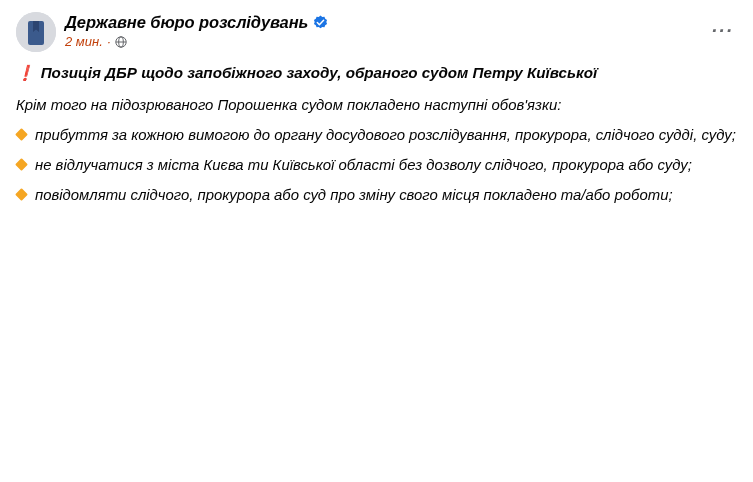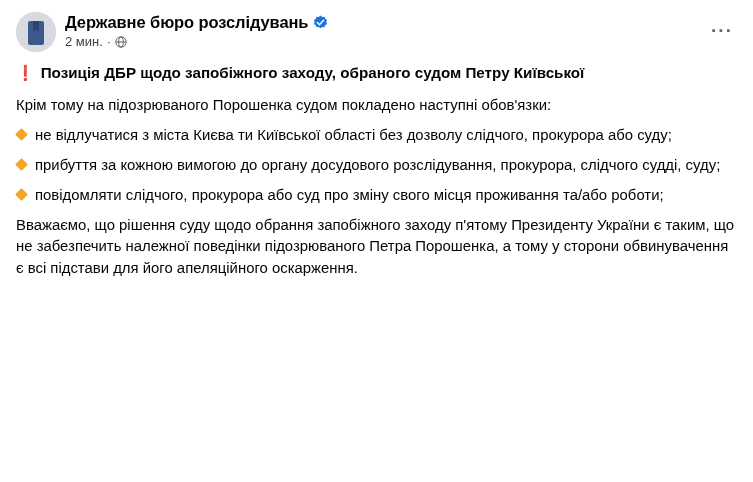--- a/index.html
+++ b/index.html
@@ -21,6 +21,7 @@
     padding: 12px 16px 0 16px;
     position: relative;
     background: #fff;
+    font-style: italic;
   }
   .post-header {
     display: flex;

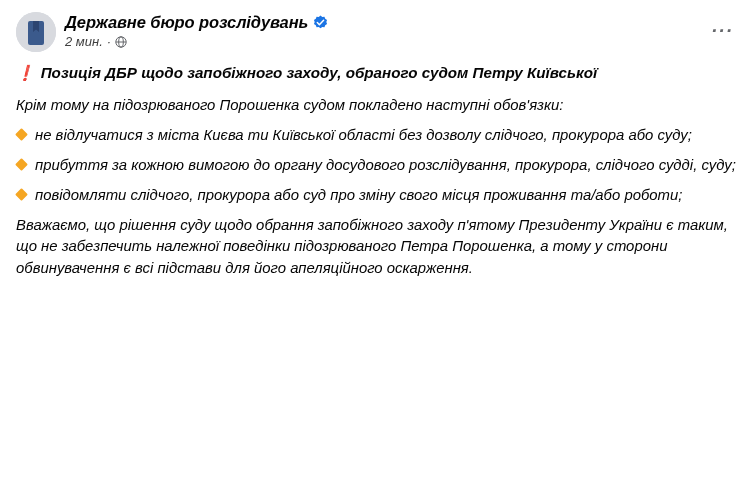--- a/index.html
+++ b/index.html
@@ -68,7 +68,7 @@
     display: flex;
     align-items: center;
     margin-top: 3px;
-    color: #404040;
+    color: #c2410c;
     font-size: 13px;
   }
   .meta-sep {

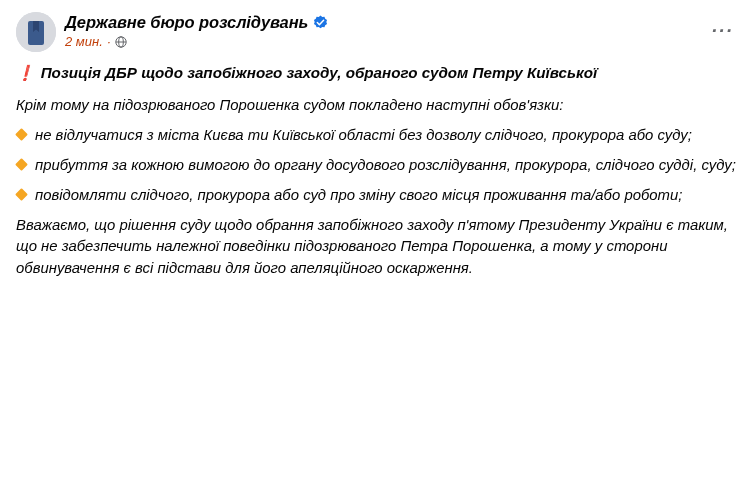--- a/index.html
+++ b/index.html
@@ -192,7 +192,7 @@
       <span>Позиція ДБР щодо запобіжного заходу, обраного судом Петру Київської</span>
     </div>
 
-    <p>Крім тому на підозрюваного Порошенка судом покладено наступні обов'язки:</p>
+    <p>Крім того на підозрюваного Порошенка судом покладено наступні обов'язки:</p>
 
     <div class="bullet-item">
       <span class="bullet-diamond"></span>

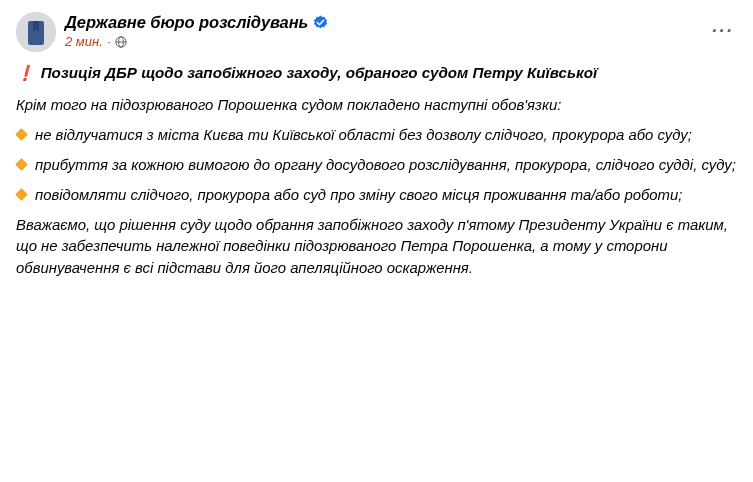--- a/index.html
+++ b/index.html
@@ -196,11 +196,11 @@
 
     <div class="bullet-item">
       <span class="bullet-diamond"></span>
-      <span class="bullet-text">не відлучатися з міста Києва ти Київської області без дозволу слідчого, прокурора або суду;</span>
+      <span class="bullet-text">прибуття за кожною вимогою до органу досудового розслідування, прокурора, слідчого судді, суду;</span>
     </div>
     <div class="bullet-item">
       <span class="bullet-diamond"></span>
-      <span class="bullet-text">прибуття за кожною вимогою до органу досудового розслідування, прокурора, слідчого судді, суду;</span>
+      <span class="bullet-text">не відлучатися з міста Києва ти Київської області без дозволу слідчого, прокурора або суду;</span>
     </div>
     <div class="bullet-item">
       <span class="bullet-diamond"></span>

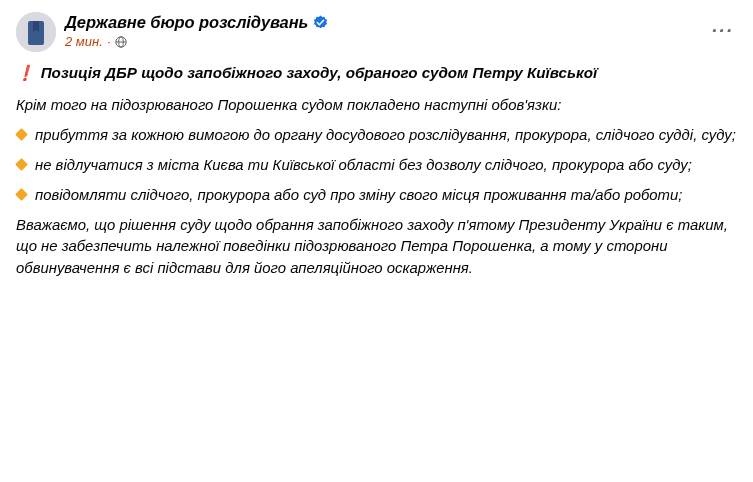--- a/index.html
+++ b/index.html
@@ -204,7 +204,7 @@
     </div>
     <div class="bullet-item">
       <span class="bullet-diamond"></span>
-      <span class="bullet-text"> повідомляти слідчого, прокурора або суд про зміну свого місця проживання та/або роботи;</span>
+      <span class="bullet-text"> повідомляти слідчого, прокурора або суд про зміну свого місця покладено та/або роботи;</span>
     </div>
 
     <p>Вважаємо, що рішення суду щодо обрання запобіжного заходу п'ятому Президенту України є таким, що не забезпечить належної поведінки підозрюваного Петра Порошенка, а тому у сторони обвинувачення є всі підстави для його апеляційного оскарження.</p>

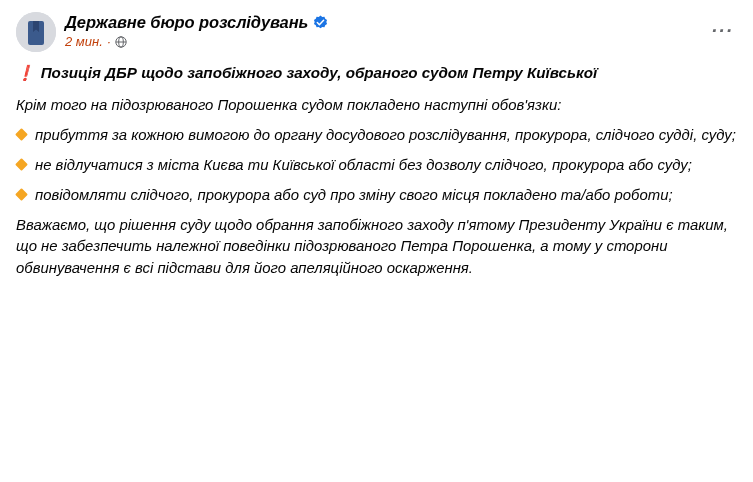--- a/index.html
+++ b/index.html
@@ -207,7 +207,6 @@
       <span class="bullet-text"> повідомляти слідчого, прокурора або суд про зміну свого місця покладено та/або роботи;</span>
     </div>
 
-    <p>Вважаємо, що рішення суду щодо обрання запобіжного заходу п'ятому Президенту України є таким, що не забезпечить належної поведінки підозрюваного Петра Порошенка, а тому у сторони обвинувачення є всі підстави для його апеляційного оскарження.</p>
 
   </div>
 </div>

